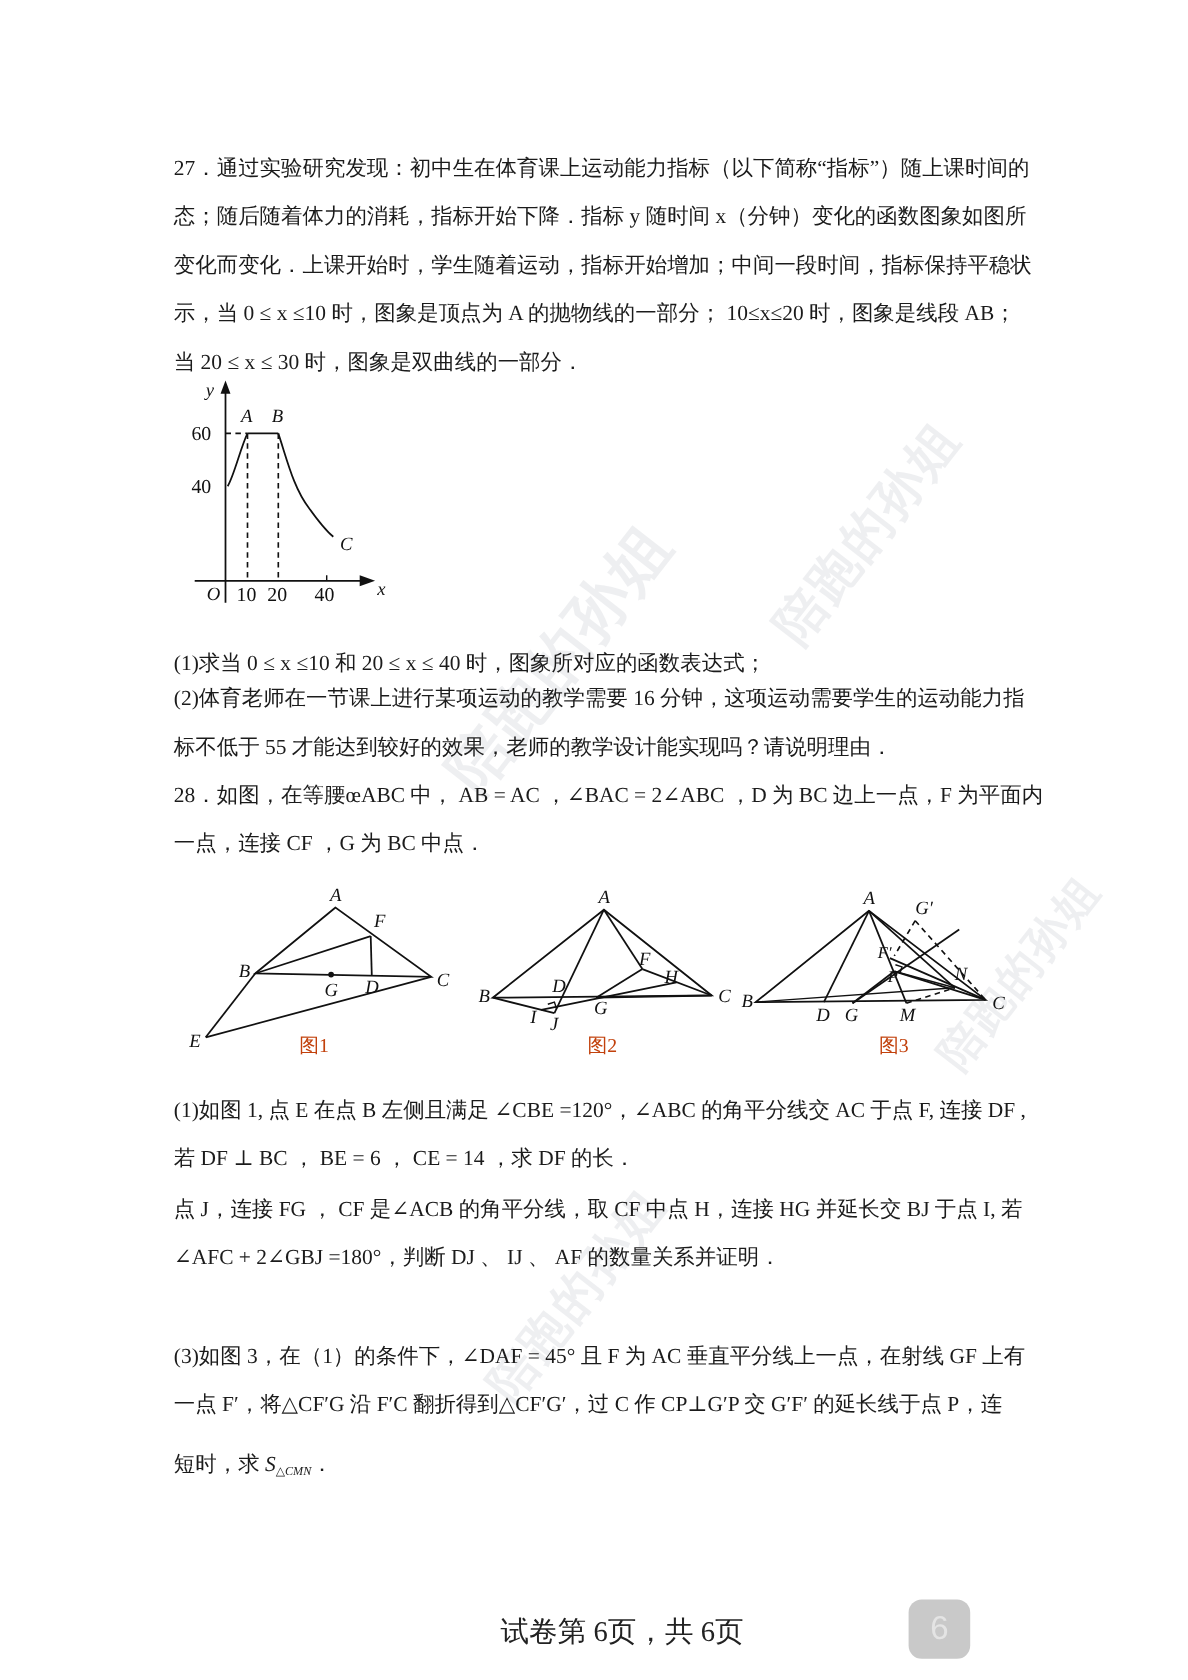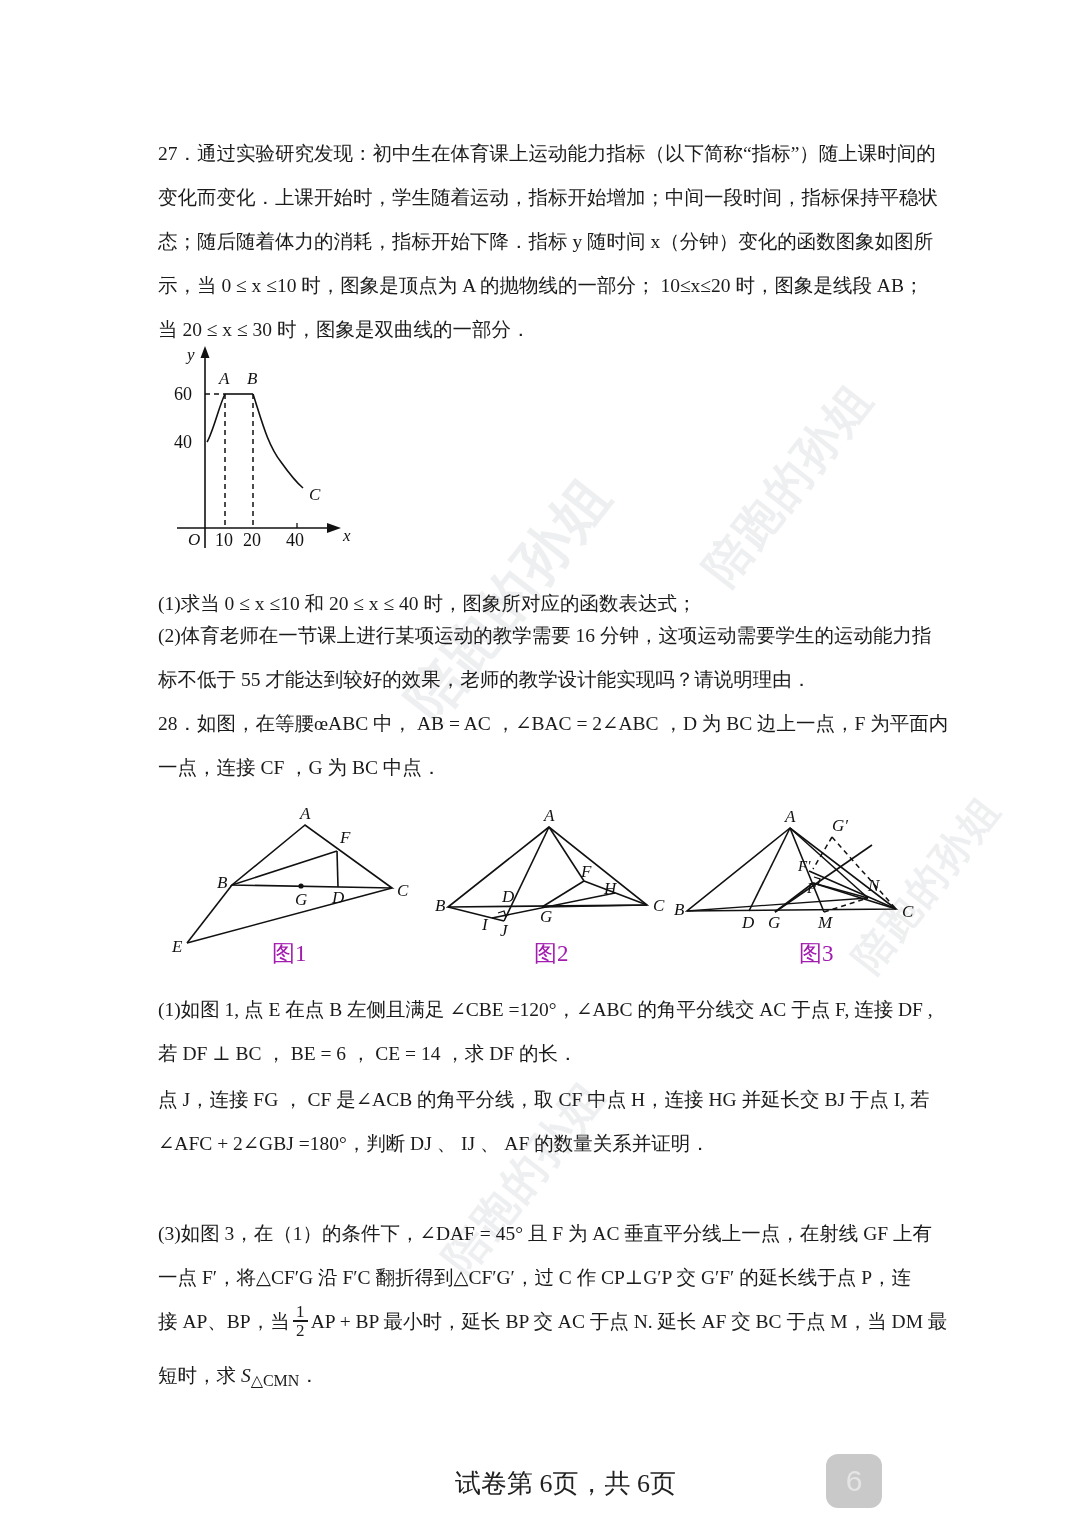--- a/index.html
+++ b/index.html
@@ -115,8 +115,8 @@
 
   <div class="para" style="top:132px;">
     <span class="ln just">27．通过实验研究发现：初中生在体育课上运动能力指标（以下简称“指标”）随上课时间的</span>
+    <span class="ln just">态；随后随着体力的消耗，指标开始下降．指标 y 随时间 x（分钟）变化的函数图象如图所</span>
     <span class="ln just">变化而变化．上课开始时，学生随着运动，指标开始增加；中间一段时间，指标保持平稳状</span>
-    <span class="ln just">态；随后随着体力的消耗，指标开始下降．指标 y 随时间 x（分钟）变化的函数图象如图所</span>
     <span class="ln just">示，当 0 ≤ x ≤10 时，图象是顶点为 A 的抛物线的一部分； 10≤x≤20 时，图象是线段 AB；</span>
     <span class="ln">当 20 ≤ x ≤ 30 时，图象是双曲线的一部分．</span>
   </div>

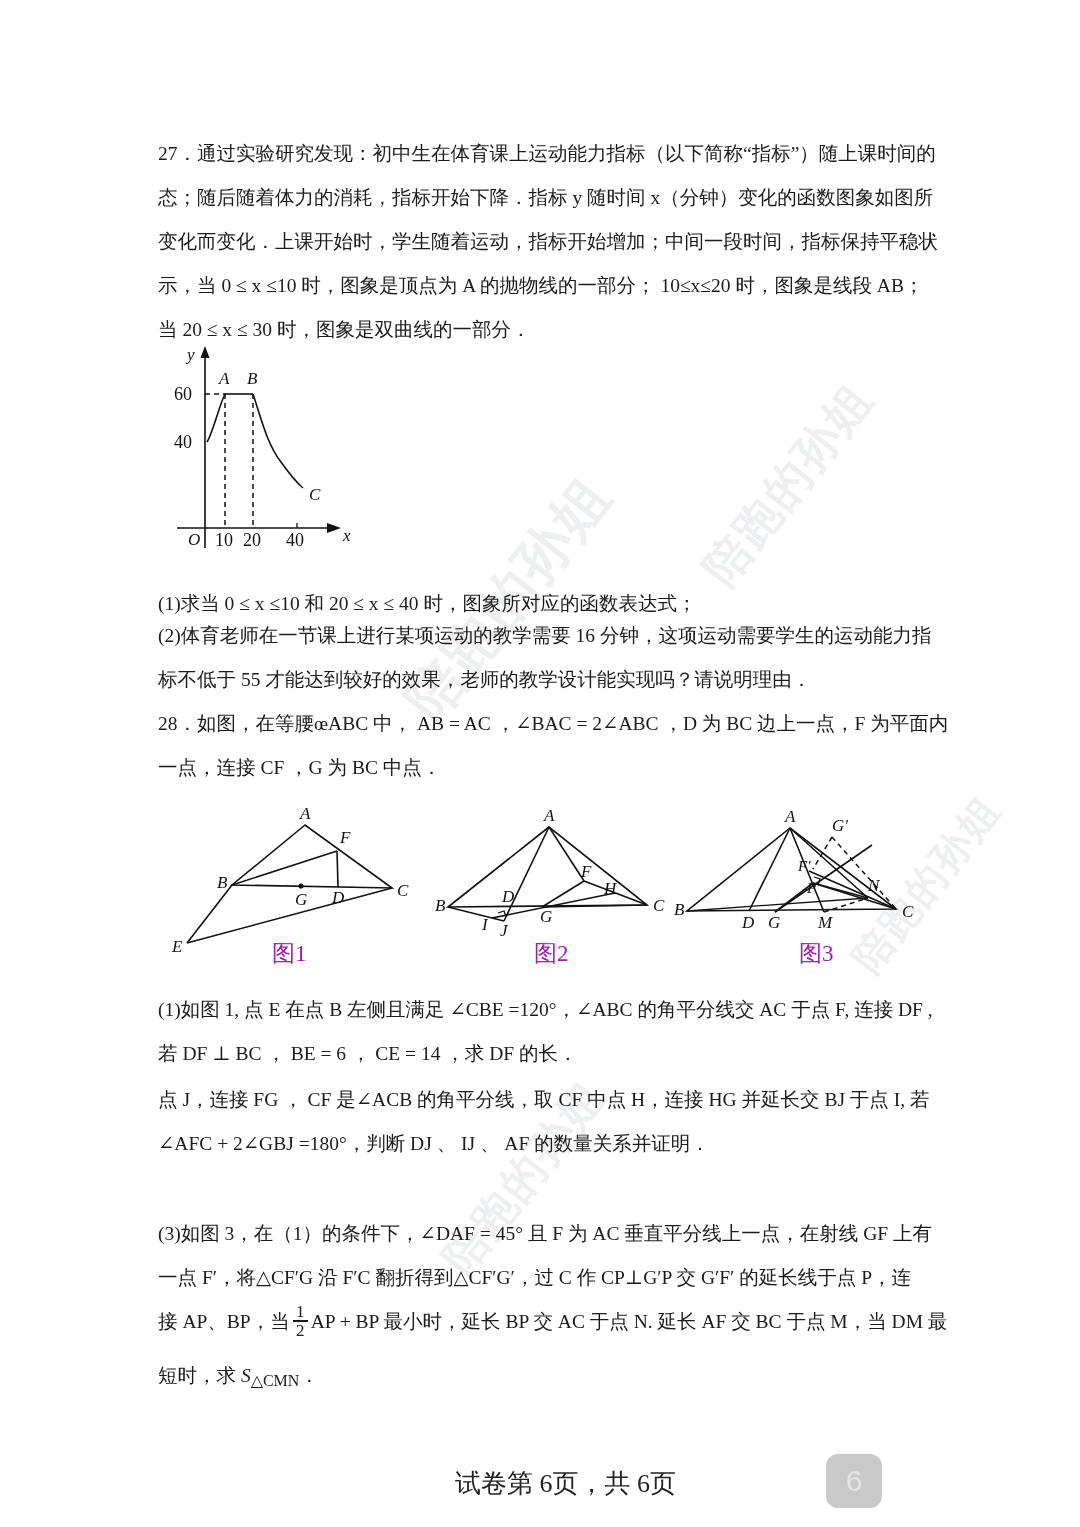--- a/index.html
+++ b/index.html
@@ -65,8 +65,8 @@
   
   .fig-caption {
     position: absolute;
-    font-size: 23px;
-    color: #a21caf;
+    font-size: 18px;
+    color: #c2410c;
   }
 
   

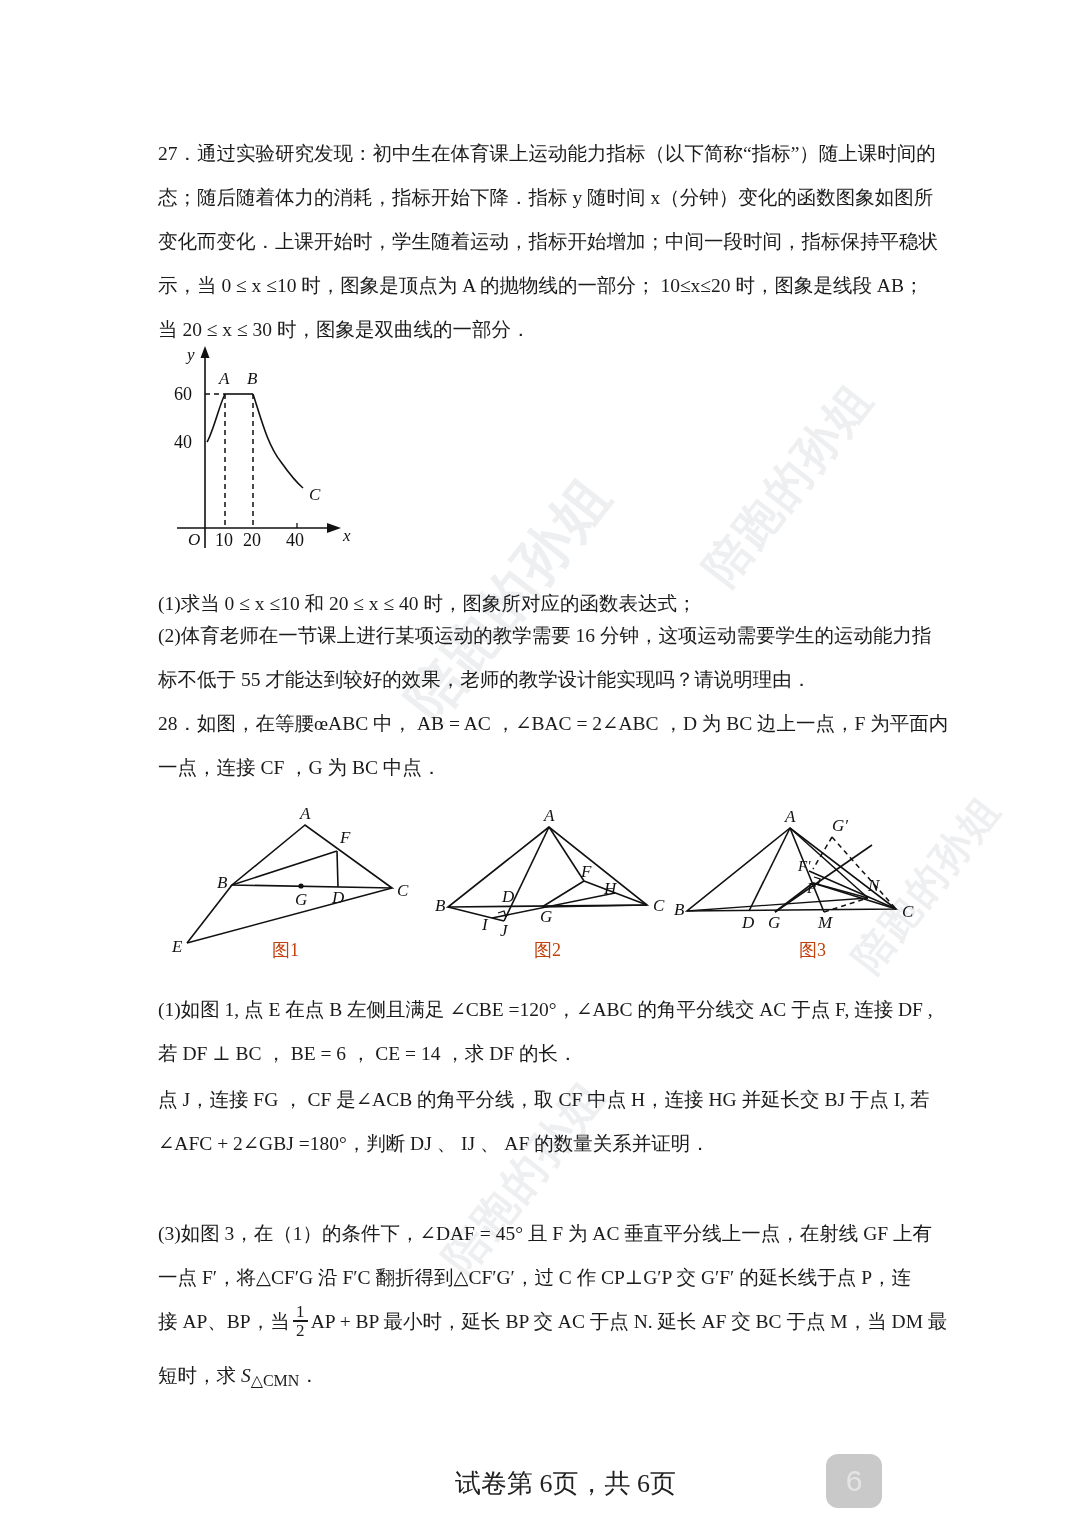--- a/index.html
+++ b/index.html
@@ -284,15 +284,6 @@
   <div class="para" style="top:1212px;">
     <span class="ln just">(3)如图 3，在（1）的条件下，∠DAF = 45° 且 F 为 AC 垂直平分线上一点，在射线 GF 上有</span>
     <span class="ln just">一点 F′，将△CF′G 沿 F′C 翻折得到△CF′G′，过 C 作 CP⊥G′P 交 G′F′ 的延长线于点 P，连</span>
-    <span class="ln" style="display:flex; align-items:center;">
-      <span>接 AP、BP，当</span>
-      <span style="display:inline-flex; flex-direction:column; align-items:center; line-height:1.02; font-size:17px; margin:0 3px; position:relative; top:-1px;">
-        <span>1</span>
-        <span style="display:block; width:15px; height:1.4px; background:#1b1b1b;"></span>
-        <span>2</span>
-      </span>
-      <span>AP + BP 最小时，延长 BP 交 AC 于点 N. 延长 AF 交 BC 于点 M，当 DM 最</span>
-    </span>
     <span class="ln" style="margin-top:10px; display:block;">
       <span>短时，求 <i>S</i></span><span style="font-size:16px; vertical-align:-4px;">△CMN</span><span>．</span>
     </span>

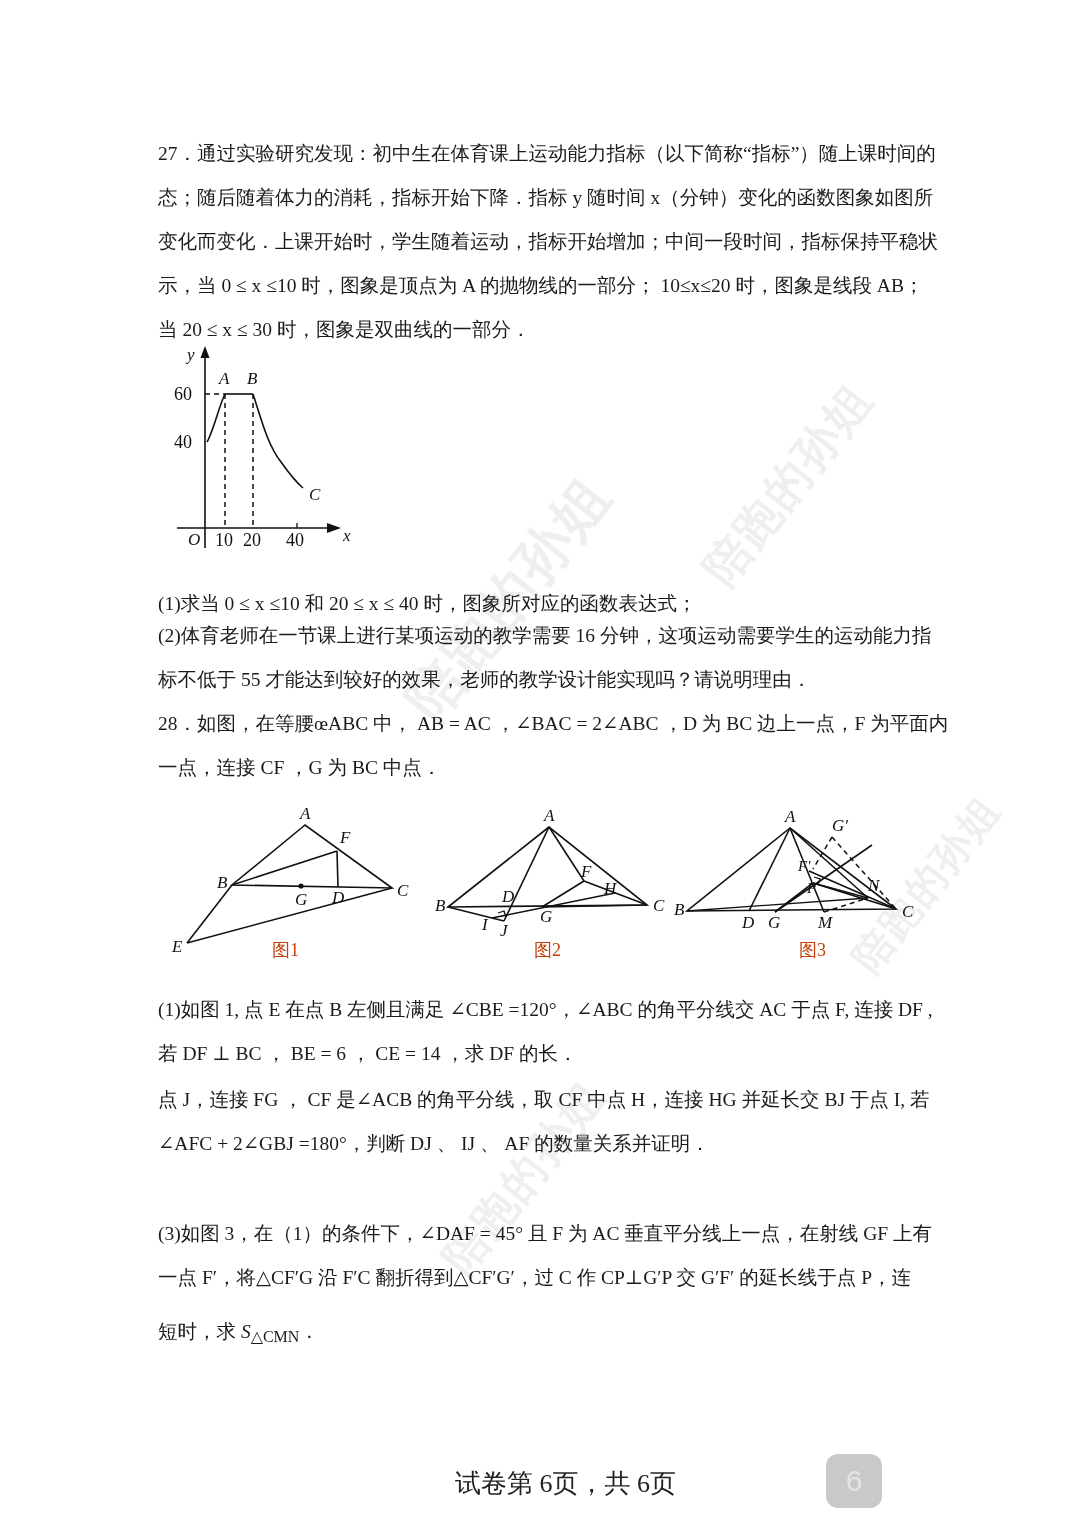--- a/index.html
+++ b/index.html
@@ -285,7 +285,7 @@
     <span class="ln just">(3)如图 3，在（1）的条件下，∠DAF = 45° 且 F 为 AC 垂直平分线上一点，在射线 GF 上有</span>
     <span class="ln just">一点 F′，将△CF′G 沿 F′C 翻折得到△CF′G′，过 C 作 CP⊥G′P 交 G′F′ 的延长线于点 P，连</span>
     <span class="ln" style="margin-top:10px; display:block;">
-      <span>短时，求 <i>S</i></span><span style="font-size:16px; vertical-align:-4px;">△CMN</span><span>．</span>
+      <span>短时，求 <i>S</i></span><span style="font-size:11px; font-style:italic; vertical-align:-4px;">△CMN</span><span>．</span>
     </span>
   </div>
 

